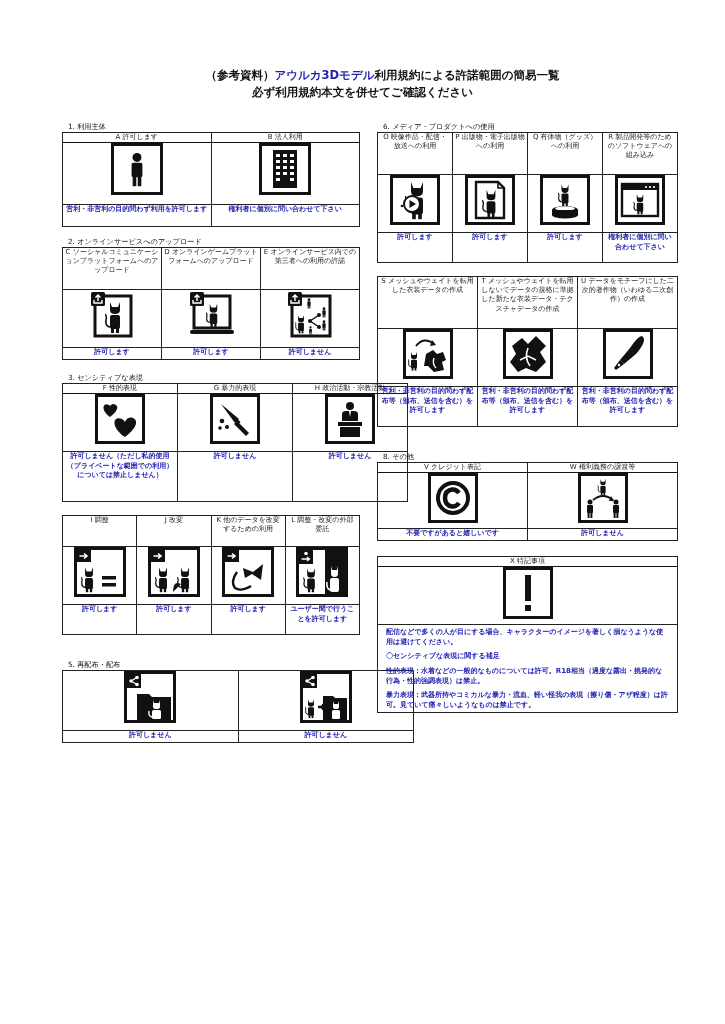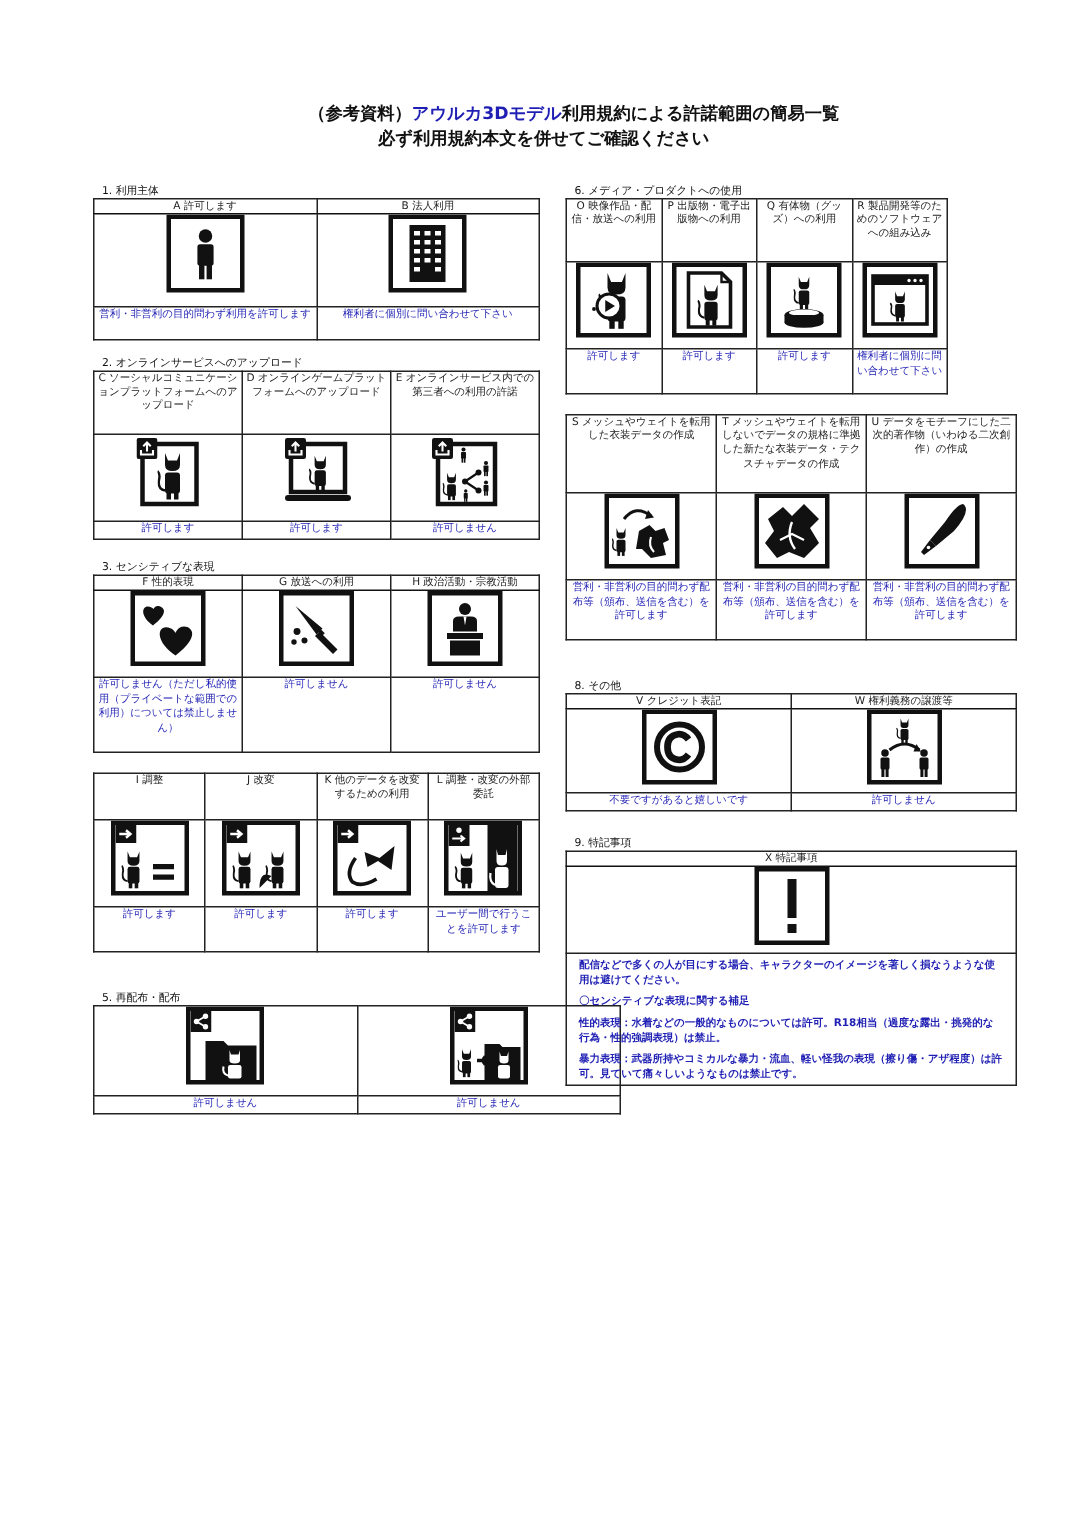--- a/index.html
+++ b/index.html
@@ -323,7 +323,7 @@
     </table>
 </div>
 
-<div class="section" style="left:377px; top:121px; width:255px;">
+<div class="section" style="left:377px; top:121px; width:301px;">
   <div class="sec-label">6. メディア・プロダクトへの使用</div>
   <table class="grid">
     <tbody>

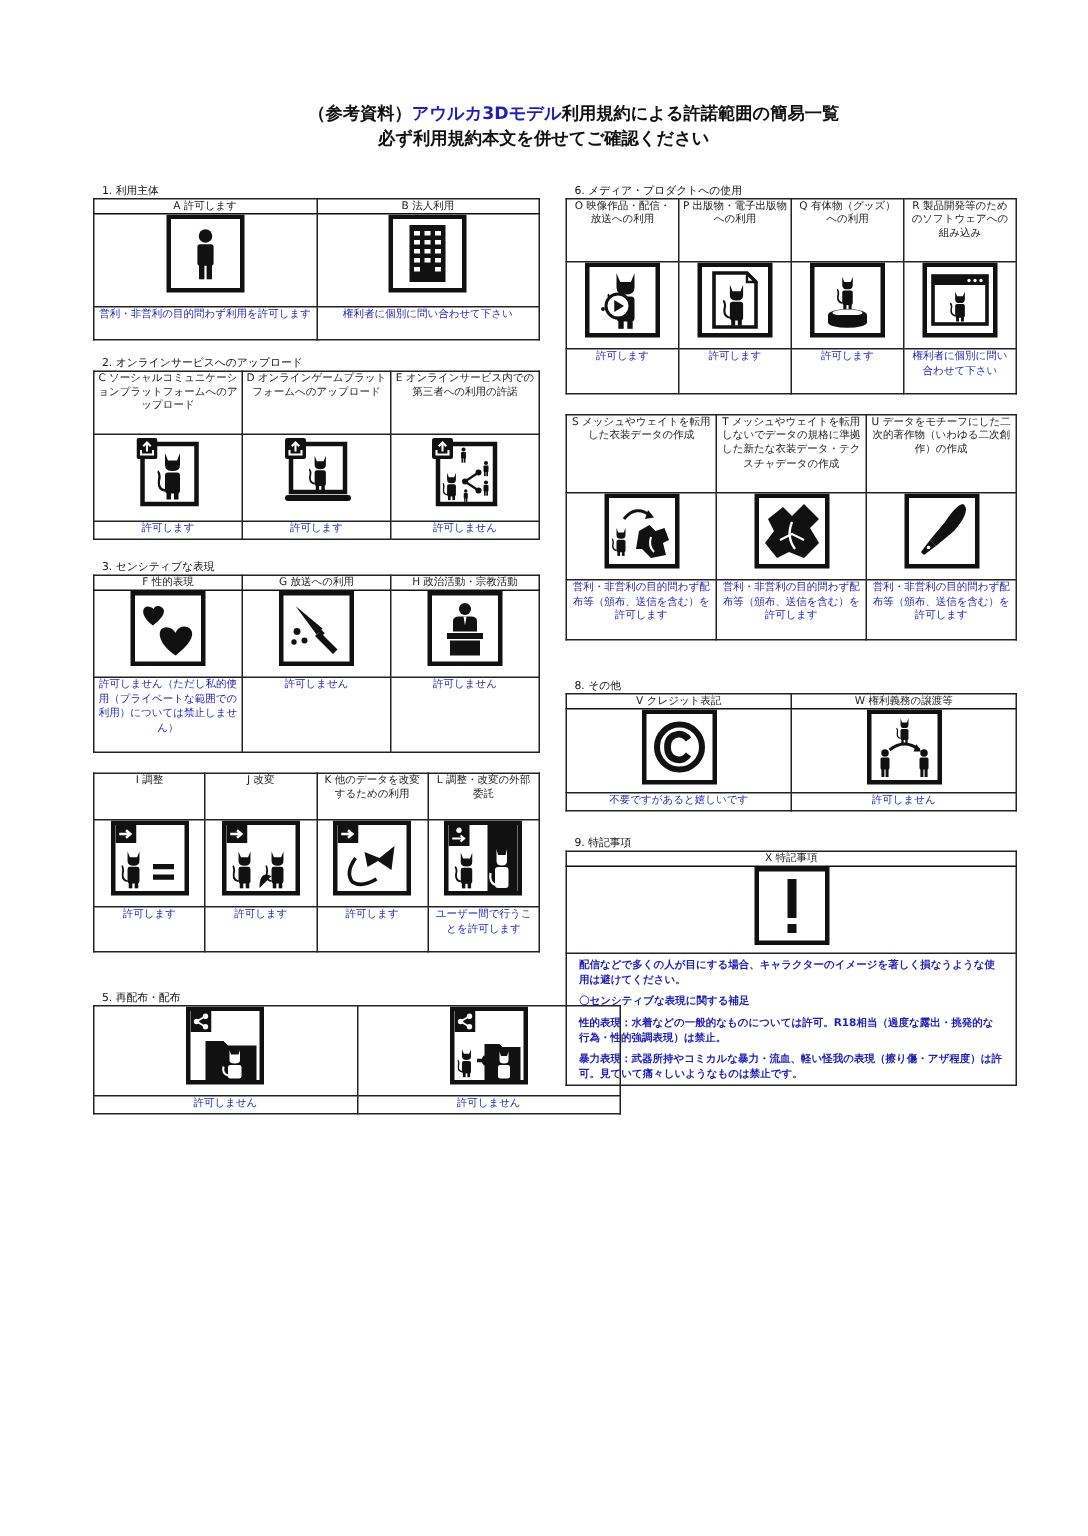--- a/index.html
+++ b/index.html
@@ -17,7 +17,7 @@
   td.head { font-size: 7px; line-height: 9.2px; padding-top: 1px; padding-bottom: 1px; color: #222; }
   td.head.single { border-bottom: 1.5px solid #111; }
   td.iconcell { vertical-align: middle; padding: 2px 0; }
-  td.res { color: #1f1fb4; font-weight: normal; font-size: 7px; line-height: 9.5px; padding-top: 1px; padding-bottom: 1px; }
+  td.res { color: #1f1fb4; font-weight: bold; font-size: 7px; line-height: 9.5px; padding-top: 1px; padding-bottom: 1px; }
   .ibox { display: inline-block; border: 3px solid #111; background: #fff; position: relative; vertical-align: middle; }
   .ibox svg { display: block; width: 100%; height: 100%; }
 

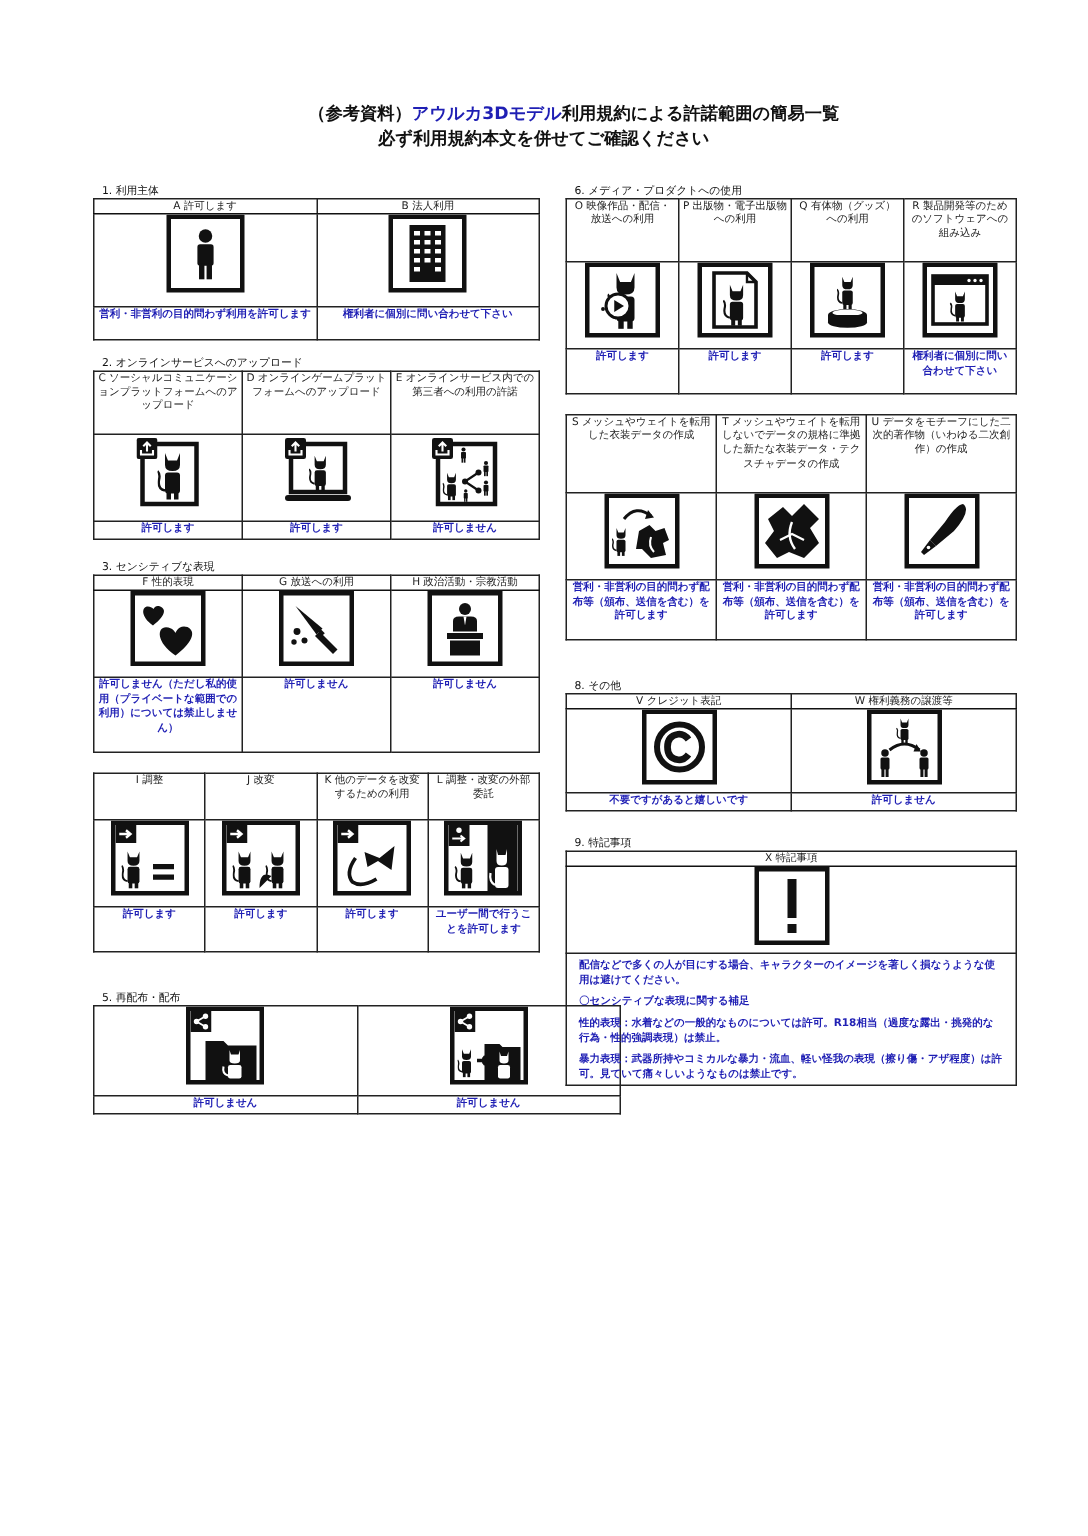--- a/index.html
+++ b/index.html
@@ -171,7 +171,7 @@
     </table>
 </div>
 
-<div class="section" style="left:62px; top:372px; width:298px;">
+<div class="section" style="left:62px; top:372px; width:346px;">
   <div class="sec-label">3. センシティブな表現</div>
   <table class="grid">
     <tbody>

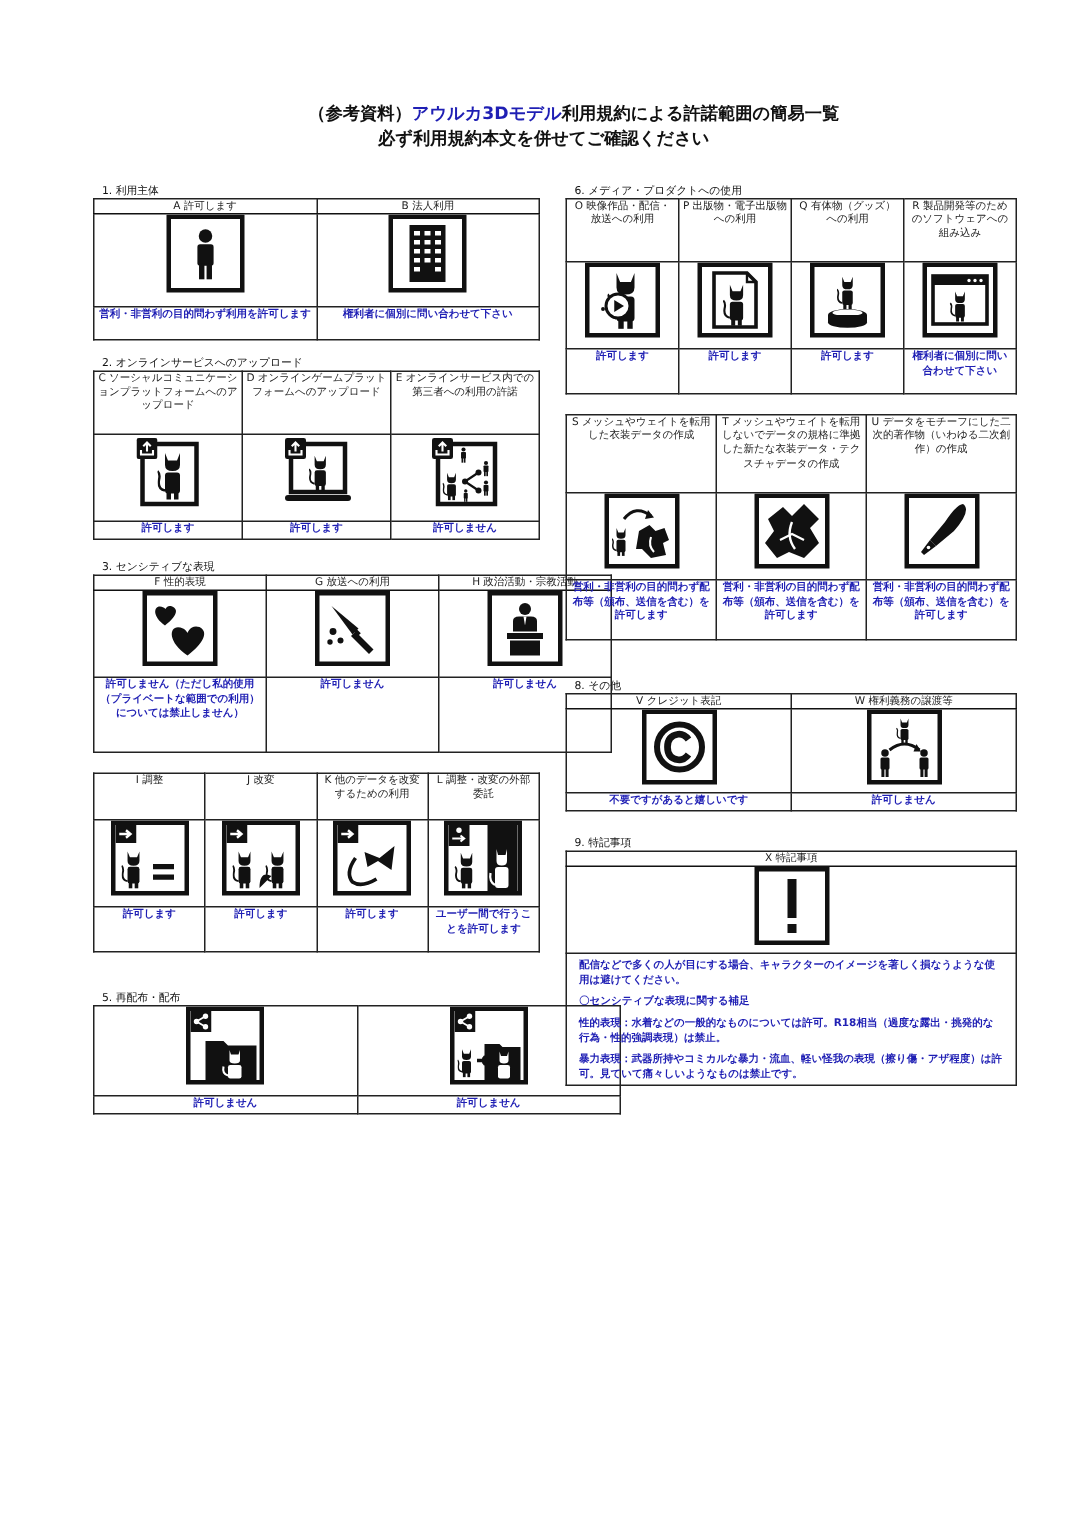--- a/index.html
+++ b/index.html
@@ -177,7 +177,7 @@
     <tbody>
         <tr>
       <td class="head single">F 性的表現</td>
-      <td class="head single">G 放送への利用</td>
+      <td class="head single">G 暴力的表現</td>
       <td class="head single">H 政治活動・宗教活動</td>
     </tr>
     <tr style="height:58px">

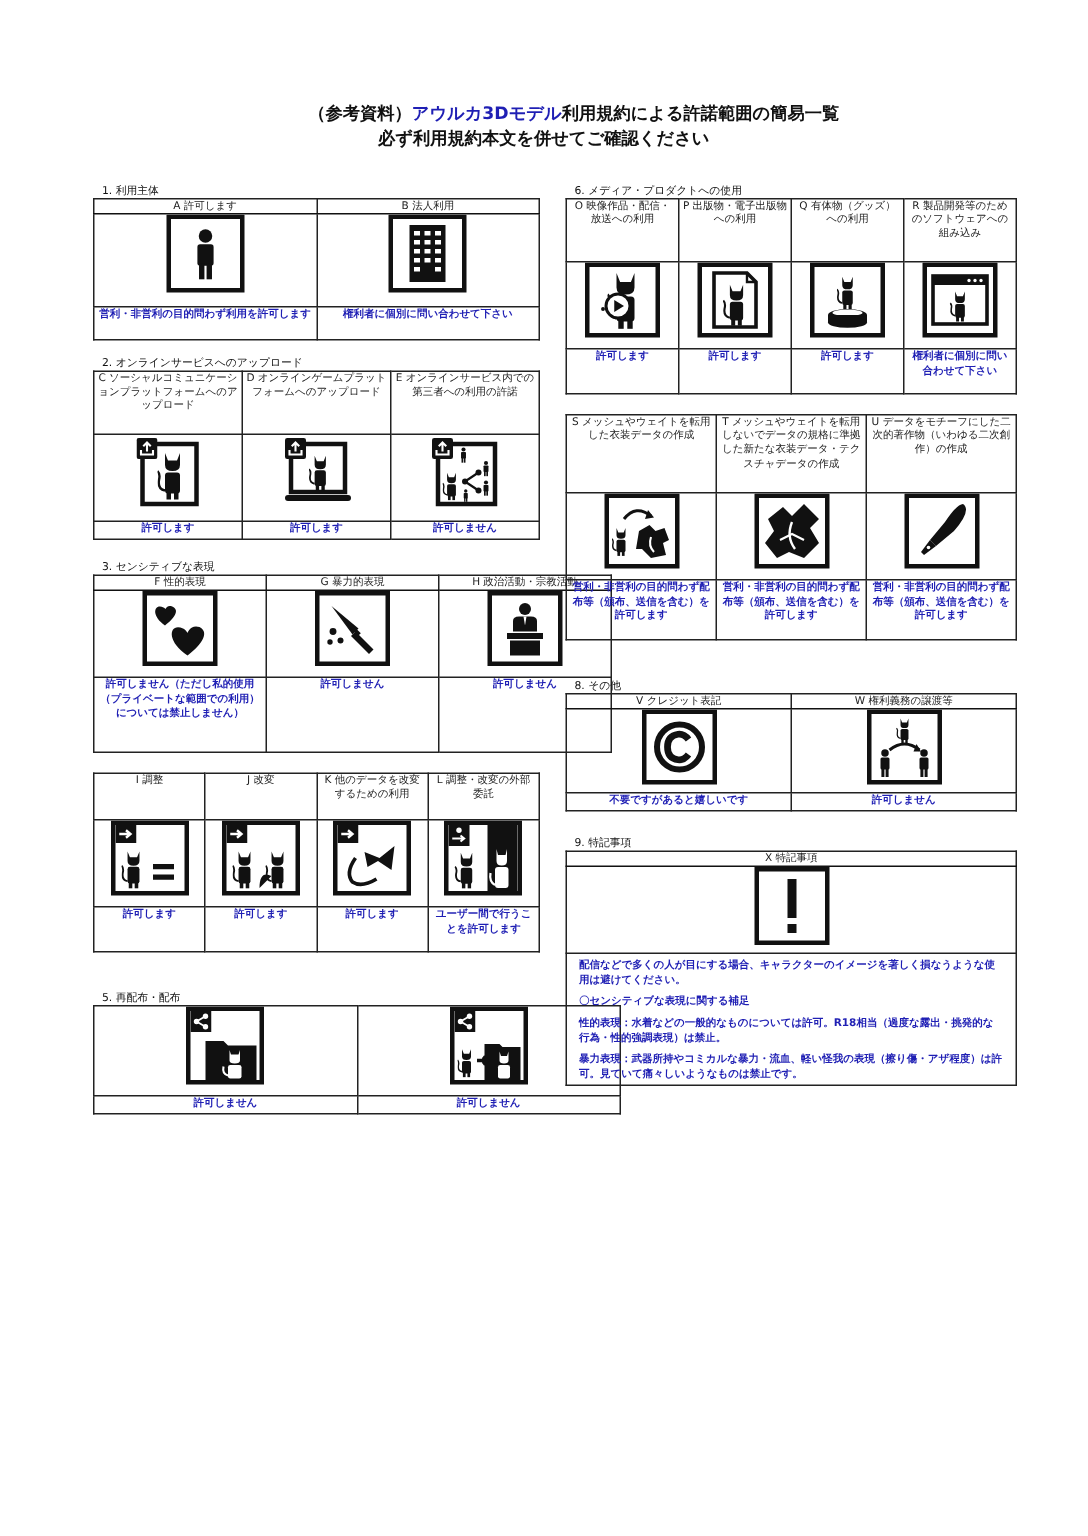--- a/index.html
+++ b/index.html
@@ -473,7 +473,6 @@
 </div>
 
 <div class="section" style="left:377px; top:556px; width:301px;">
-  <div class="sec-label">9. 特記事項</div>
   <table class="grid">
     <tbody>
         <tr>

